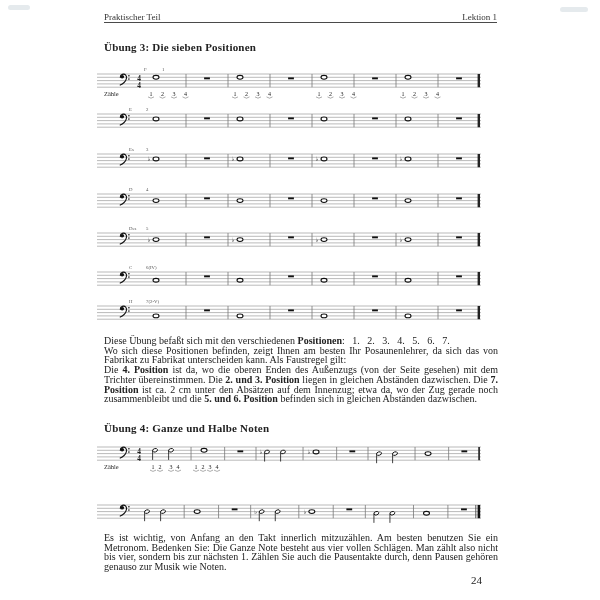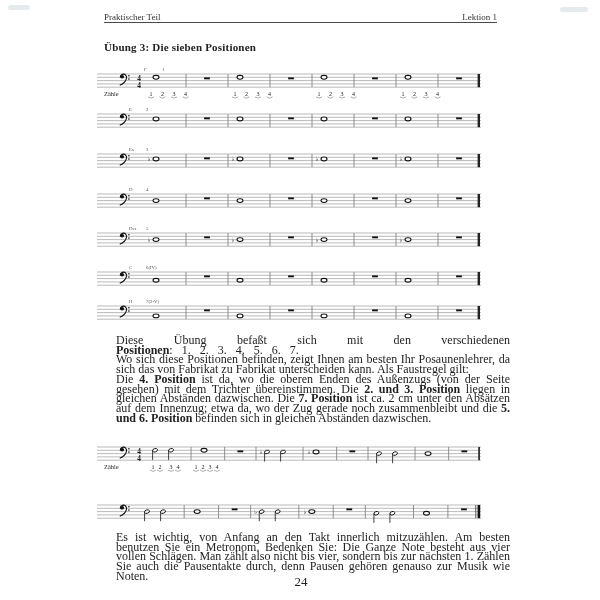--- a/index.html
+++ b/index.html
@@ -10,7 +10,7 @@
   .hdr-right{right:103px;font-family:Liberation Serif, serif;}
   .rule{position:absolute;left:104px;top:22px;width:393px;height:1.2px;background:#4a4a4a;}
   .title{position:absolute;left:104px;margin:0;font-size:11px;font-weight:600;color:#222;letter-spacing:.2px;}
-  .body-text{position:absolute;left:116px;width:394px;margin:0;font-size:12px;line-height:9.7px;
+  .body-text{position:absolute;left:104px;width:394px;margin:0;font-size:10px;line-height:9.7px;
              text-align:justify;color:#222;}
   .body-text b{font-weight:bold;}
   .pagenum{position:absolute;left:104px;width:394px;top:574px;text-align:center;font-size:13px;color:#222;}

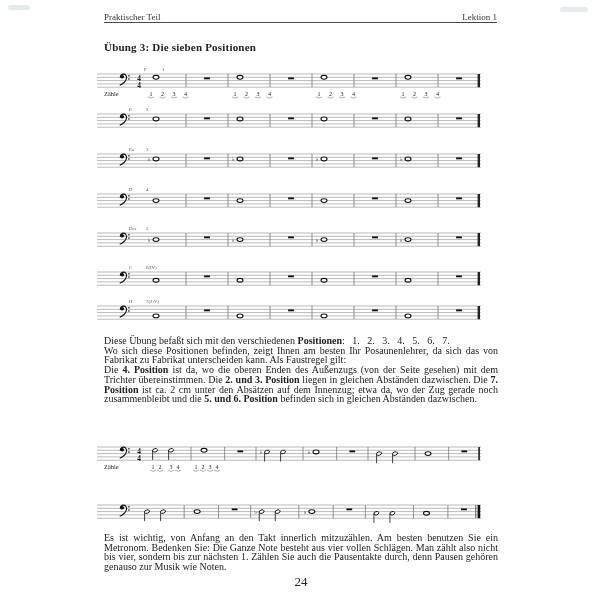--- a/index.html
+++ b/index.html
@@ -492,6 +492,7 @@
 
   <p class="body-text" style="top:336px;"><span>Diese Übung befaßt sich mit den verschiedenen </span><b>Positionen</b><span>:&nbsp;&nbsp;&nbsp;1.&nbsp;&nbsp;&nbsp;2.&nbsp;&nbsp;&nbsp;3.&nbsp;&nbsp;&nbsp;4.&nbsp;&nbsp;&nbsp;5.&nbsp;&nbsp;&nbsp;6.&nbsp;&nbsp;&nbsp;7.</span><br><span>Wo sich diese Positionen befinden, zeigt Ihnen am besten Ihr Posaunenlehrer, da sich das von Fabrikat zu Fabrikat unterscheiden kann. Als Faustregel gilt:</span><br><span>Die </span><b>4. Position</b><span> ist da, wo die oberen Enden des Außenzugs (von der Seite gesehen) mit dem Trichter übereinstimmen. Die </span><b>2. und 3. Position</b><span> liegen in gleichen Abständen dazwischen. Die </span><b>7. Position</b><span> ist ca. 2 cm unter den Absätzen auf dem Innenzug; etwa da, wo der Zug gerade noch zusammenbleibt und die </span><b>5. und 6. Position</b><span> befinden sich in gleichen Abständen dazwischen.</span></p>
 
+  <h2 class="title" style="top:422px;">Übung 4: Ganze und Halbe Noten</h2>
 
   <p class="body-text" style="top:533px;"><span>Es ist wichtig, von Anfang an den Takt innerlich mitzuzählen. Am besten benutzen Sie ein Metronom. Bedenken Sie: Die Ganze Note besteht aus vier vollen Schlägen. Man zählt also nicht bis vier, sondern bis zur nächsten 1. Zählen Sie auch die Pausentakte durch, denn Pausen gehören genauso zur Musik wie Noten.</span></p>
 

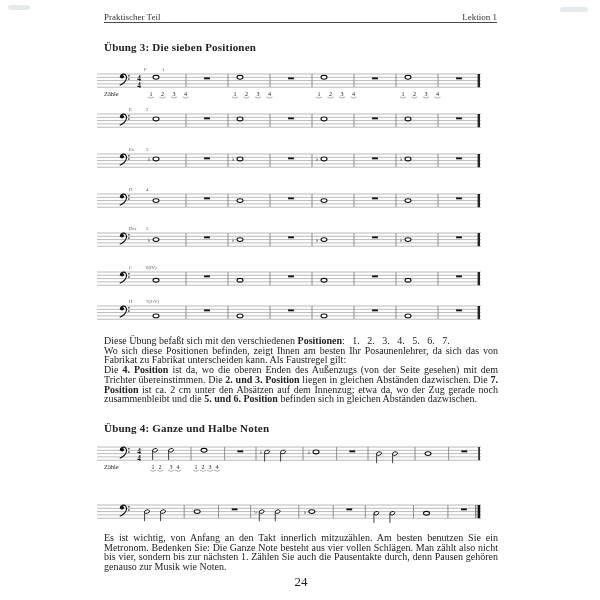--- a/index.html
+++ b/index.html
@@ -13,7 +13,7 @@
   .body-text{position:absolute;left:104px;width:394px;margin:0;font-size:10px;line-height:9.7px;
              text-align:justify;color:#222;}
   .body-text b{font-weight:bold;}
-  .pagenum{position:absolute;left:104px;width:394px;top:574px;text-align:center;font-size:13px;color:#222;}
+  .pagenum{position:absolute;left:88px;width:394px;top:574px;text-align:right;font-size:11px;color:#222;}
   .artifact{position:absolute;border-radius:3px;opacity:.45;background:#c6d0d6;}
   #staves-layer svg{overflow:visible;}
 </style>

